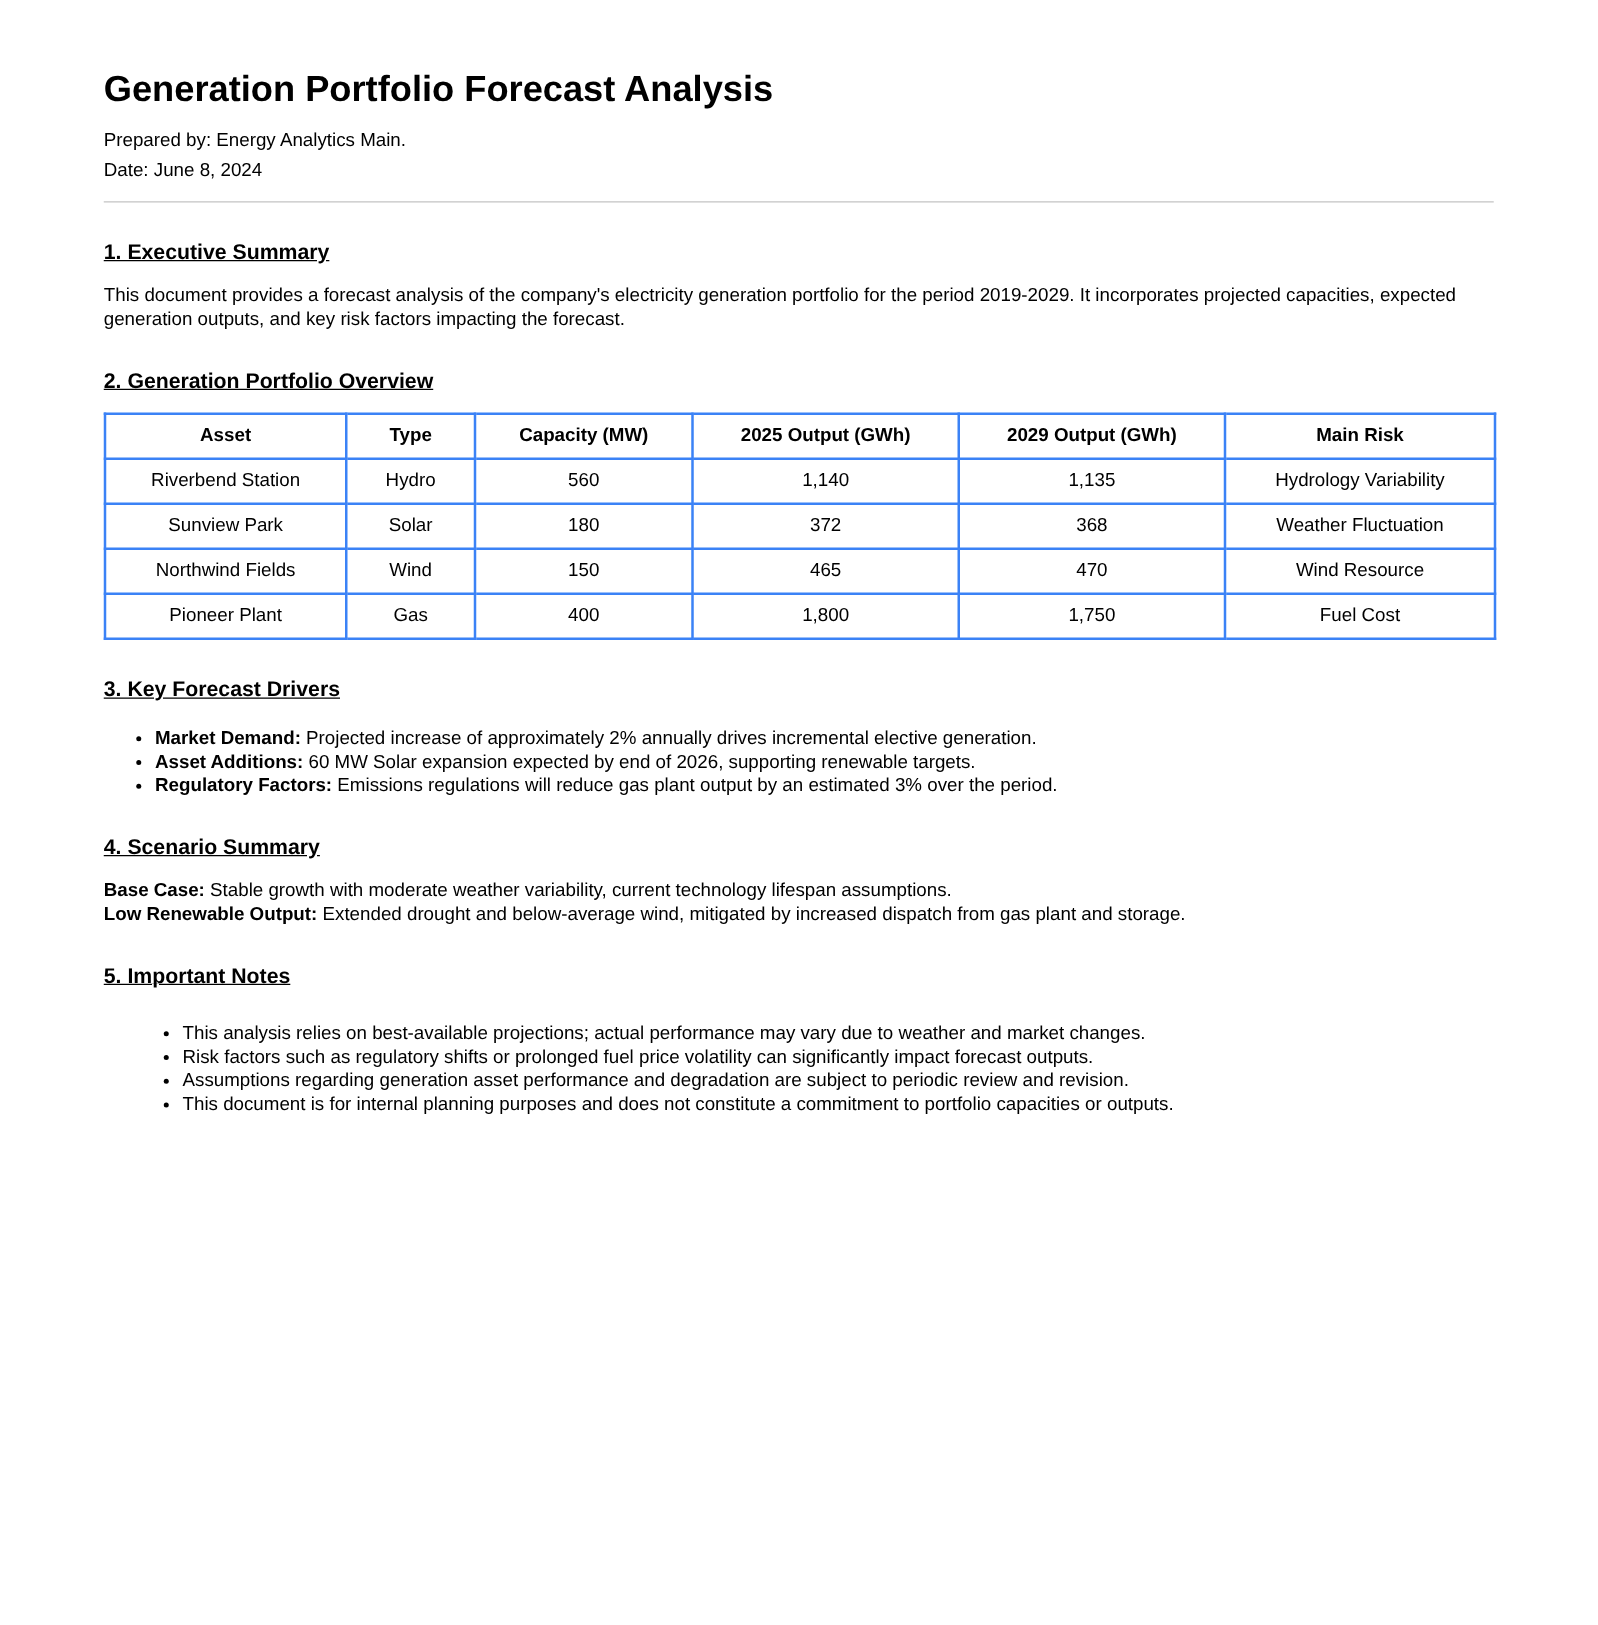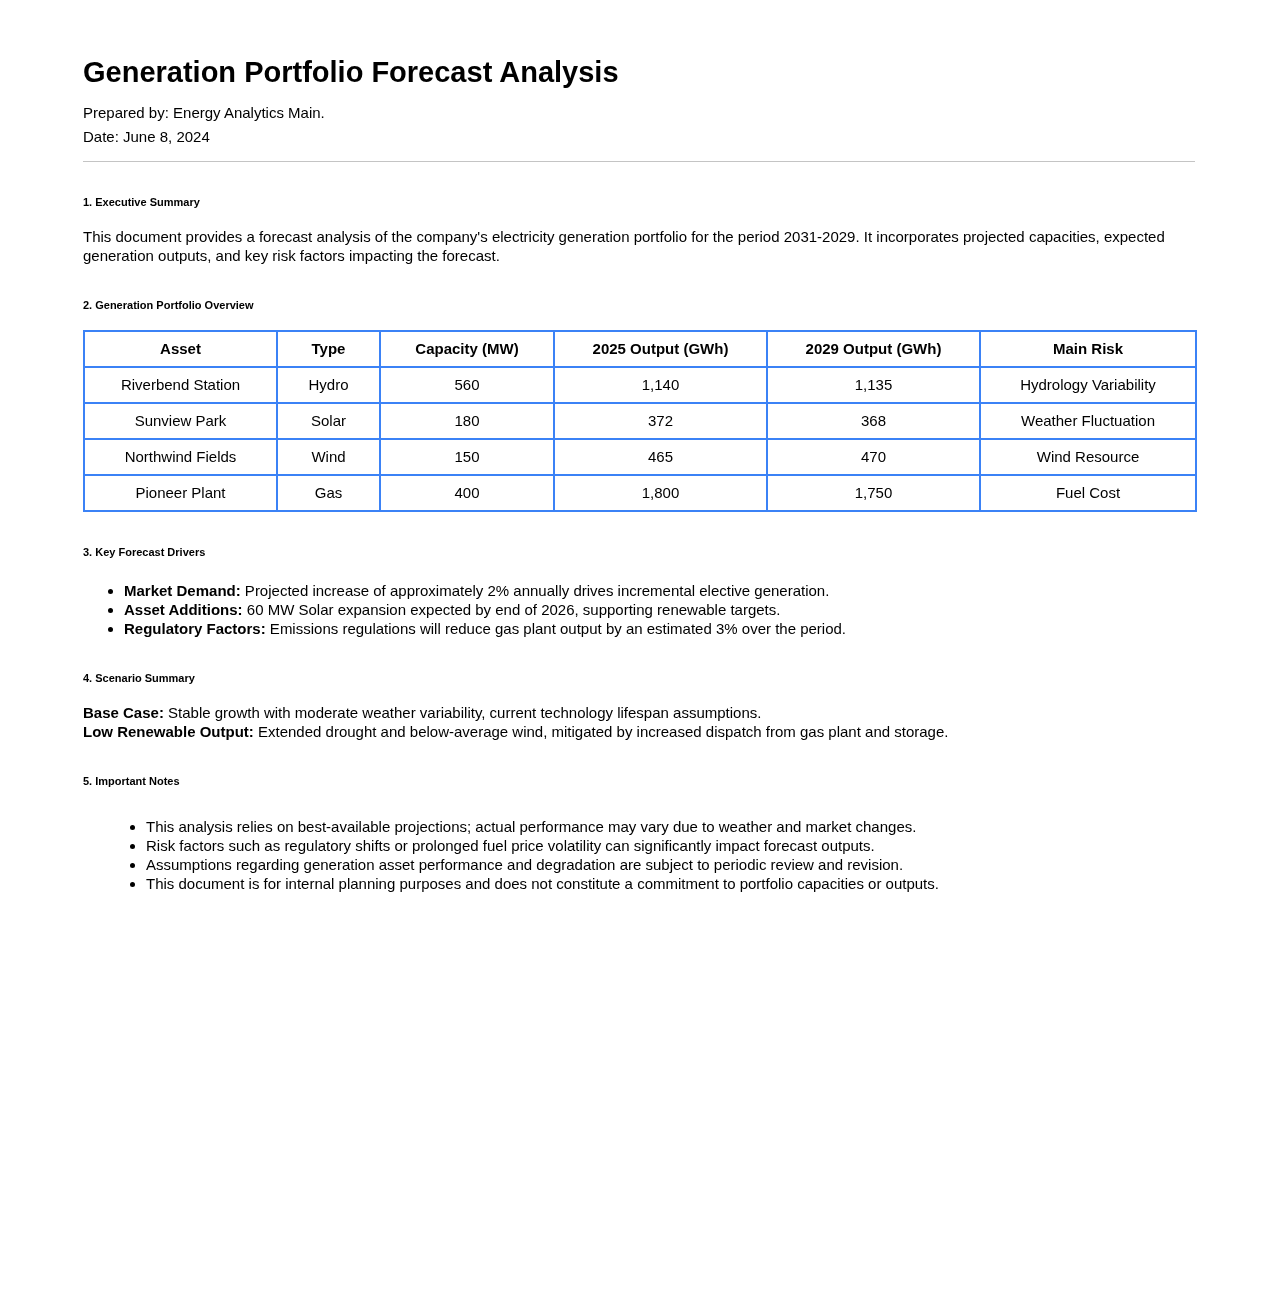--- a/index.html
+++ b/index.html
@@ -32,10 +32,11 @@
     margin: 12px 0 0 0;
   }
   h2.section-heading {
-    font-size: 11px;
+    font-size: 17px;
     line-height: 20px;
     font-weight: 700;
     margin: 30px 0 15px 0;
+    text-decoration: underline;
   }
   p.body-text {
     font-size: 15px;

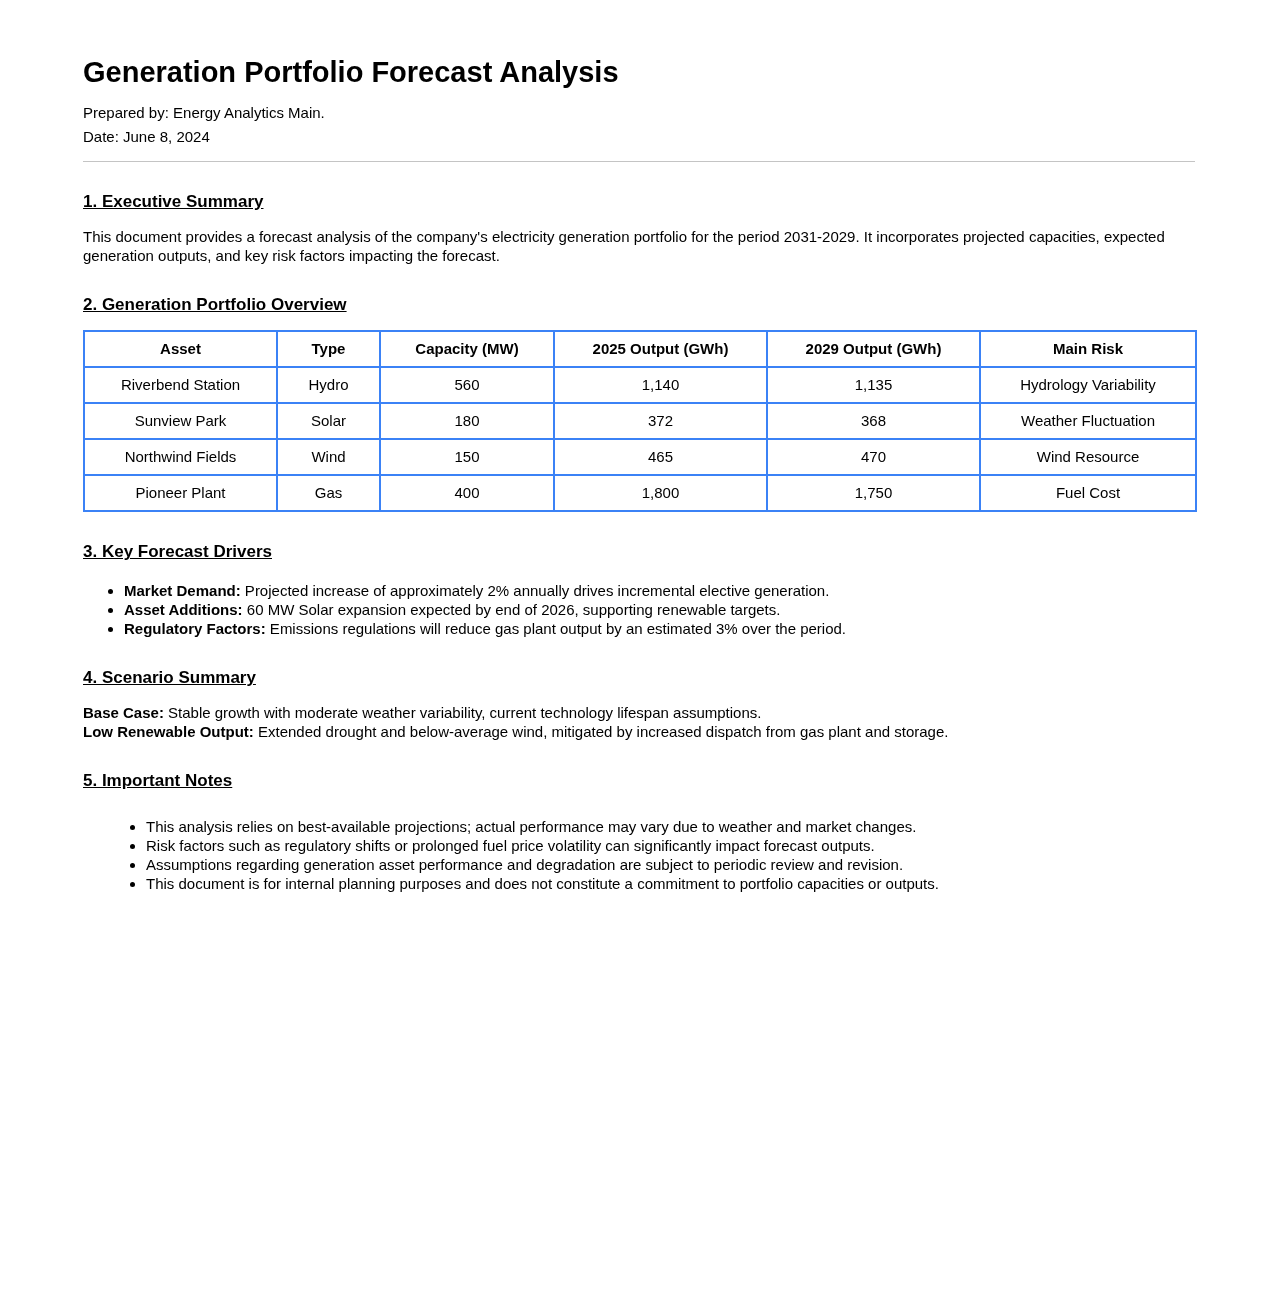--- a/index.html
+++ b/index.html
@@ -94,7 +94,7 @@
 
   <section>
     <h2 class="section-heading">1. Executive Summary</h2>
-    <p class="body-text">This document provides a forecast analysis of the company's electricity generation portfolio for the period 2031-2029. It incorporates projected capacities, expected generation outputs, and key risk factors impacting the forecast.</p>
+    <p class="body-text">This document provides a forecast analysis of the company's electricity generation portfolio for the period 2019-2029. It incorporates projected capacities, expected generation outputs, and key risk factors impacting the forecast.</p>
   </section>
 
   <section>

